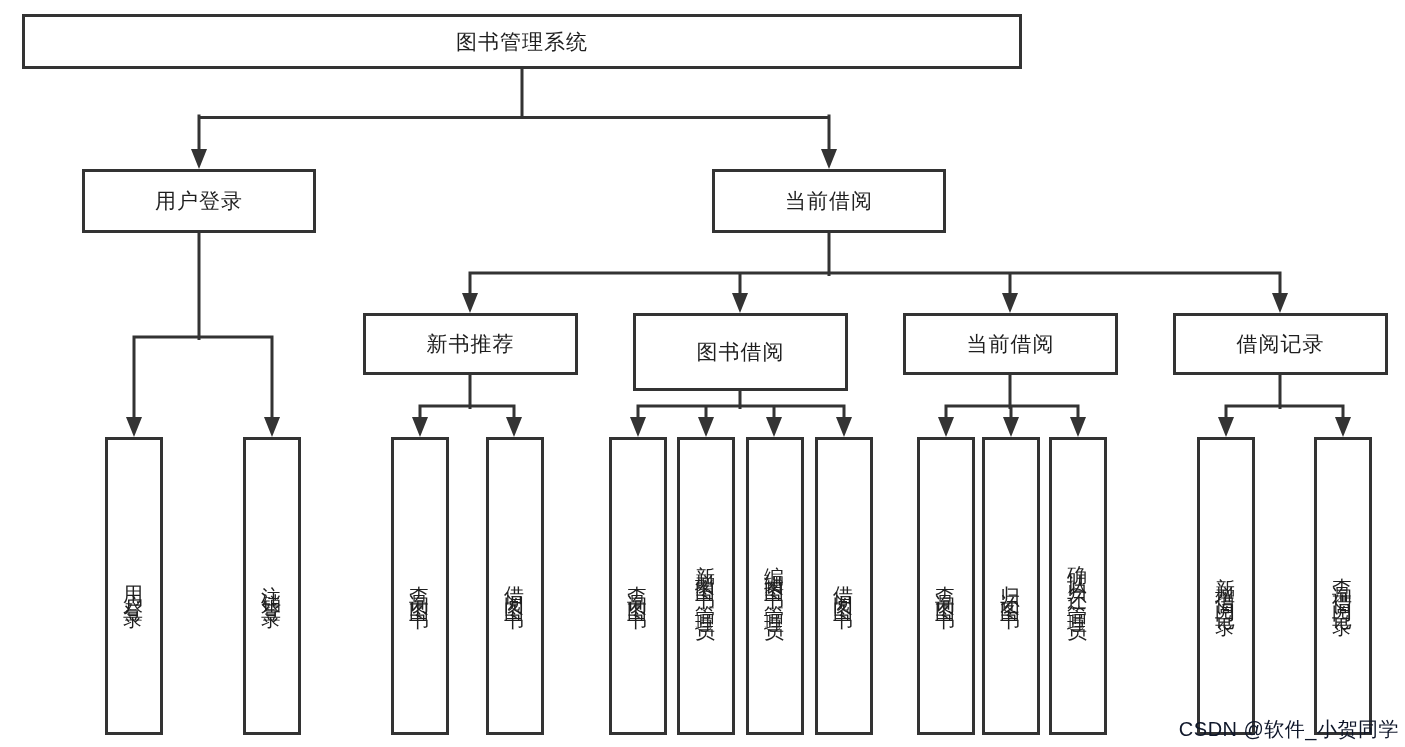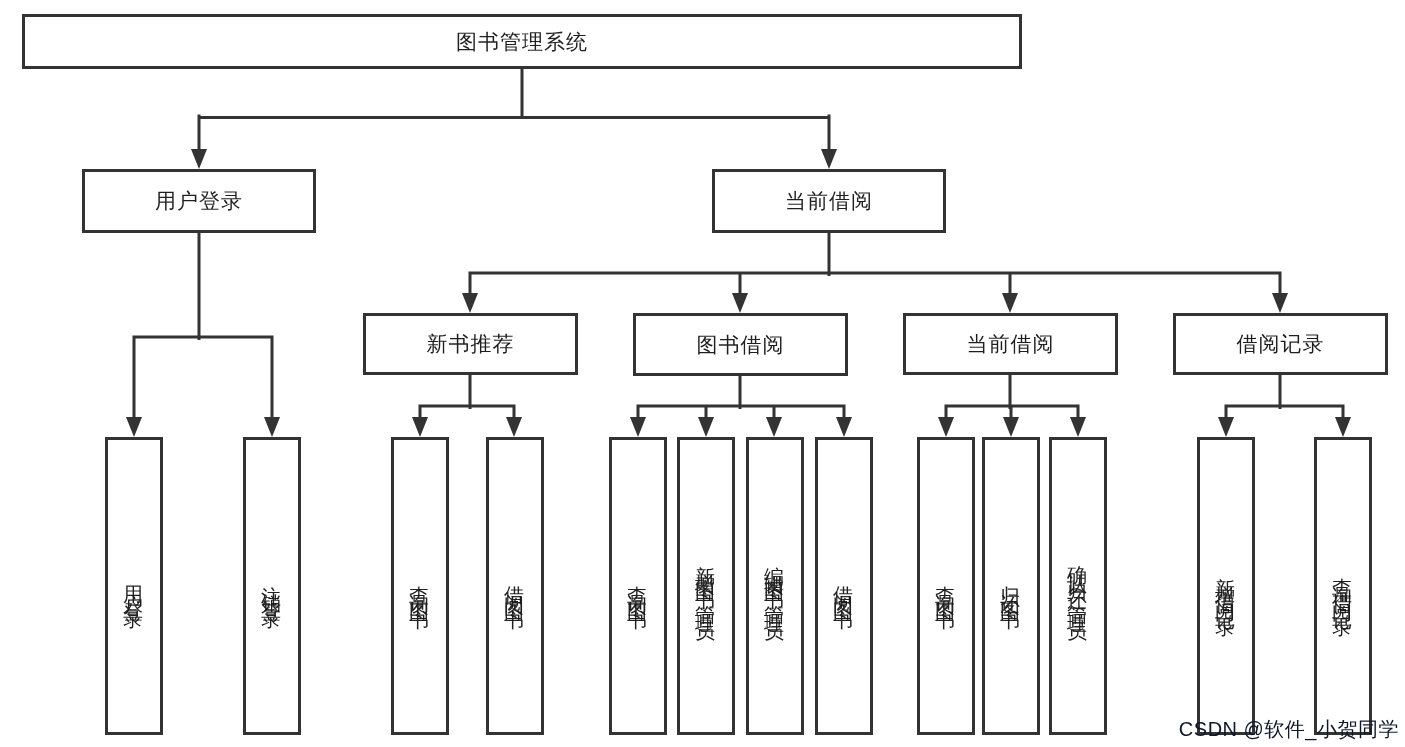--- a/index.html
+++ b/index.html
@@ -133,7 +133,7 @@
   <div class="hbox" style="left:712px; top:169px; width:234px; height:64px;">当前借阅</div>
 
   <div class="hbox" style="left:363px; top:313px; width:215px; height:62px;">新书推荐</div>
-  <div class="hbox" style="left:633px; top:313px; width:215px; height:63px;">图书借阅</div>
+  <div class="hbox" style="left:633px; top:313px; width:215px; height:78px;">图书借阅</div>
   <div class="hbox" style="left:903px; top:313px; width:215px; height:62px;">当前借阅</div>
   <div class="hbox" style="left:1173px; top:313px; width:215px; height:62px;">借阅记录</div>
 

